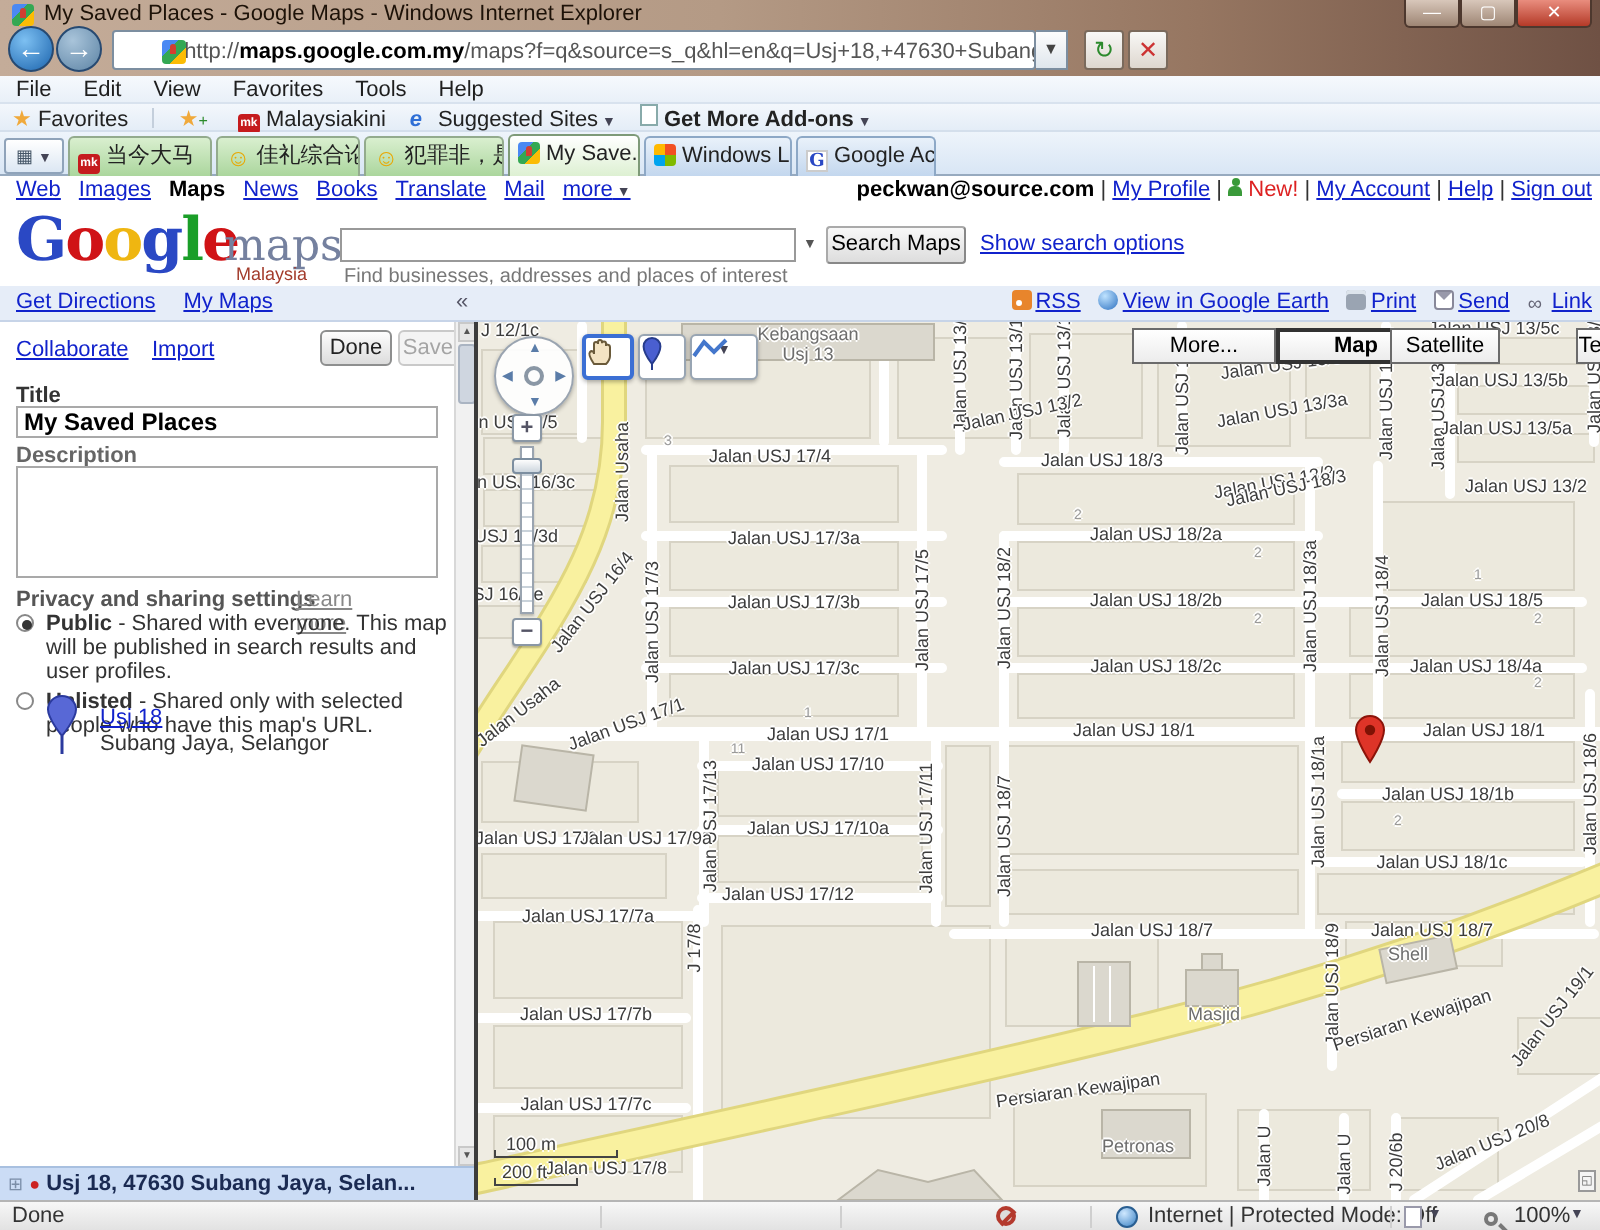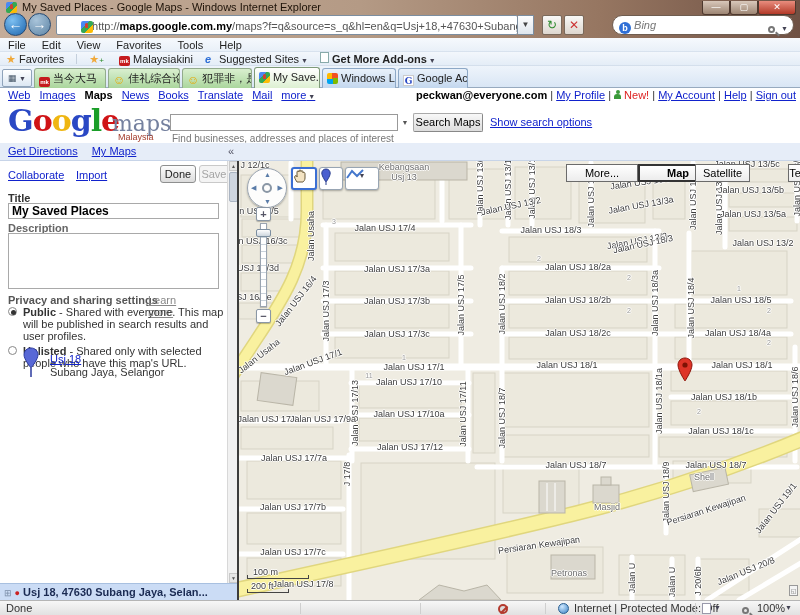--- a/index.html
+++ b/index.html
@@ -186,12 +186,6 @@
   <div id="url-dd" class="abs">▼</div>
   <div class="abs nav-mini" style="left:542px;color:#2c8a2c">↻</div>
   <div class="abs nav-mini" style="left:564px;color:#c33">✕</div>
-  <div id="bing-box" class="abs">
-    <span class="b">b</span>
-    <i>Bing</i>
-    <span class="abs" style="right:18px;top:4px"><span class="mag"></span></span>
-    <span class="abs caret" style="right:5px;top:4px">▼</span>
-  </div>
 </div>
 
 <div id="menubar" class="abs"><span class="menu-item">File</span><span class="menu-item">Edit</span><span class="menu-item">View</span><span class="menu-item">Favorites</span><span class="menu-item">Tools</span><span class="menu-item">Help</span></div>

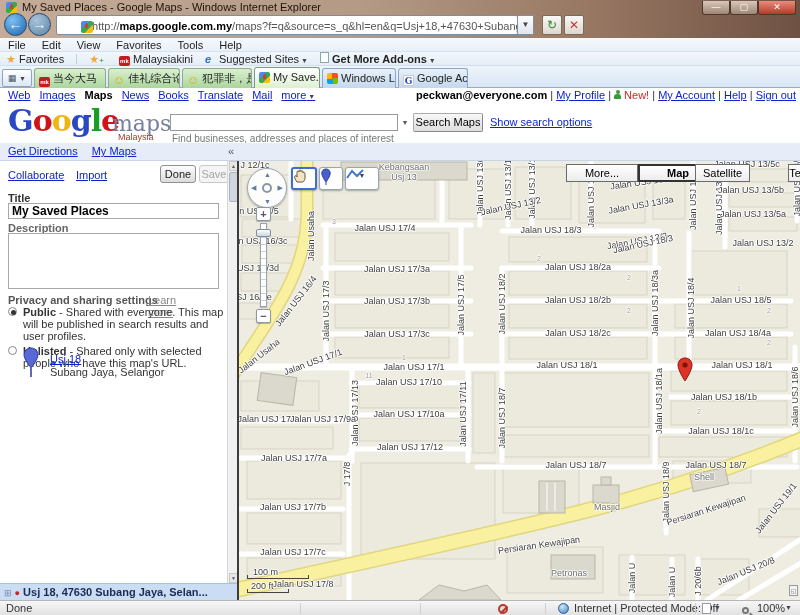--- a/index.html
+++ b/index.html
@@ -205,7 +205,7 @@
 
 <div id="glinks" class="abs">
   <span style="margin-left:8px" id="glinks-holder"><a class="glink">Web</a><a class="glink">Images</a><a class="glink active">Maps</a><a class="glink">News</a><a class="glink">Books</a><a class="glink">Translate</a><a class="glink">Mail</a><a class="glink">more<span class="caret"> ▼</span></a></span>
-  <span id="acct"><span class="email">peckwan@everyone.com</span><span> | </span><a>My Profile</a><span> | </span><span class="person"></span><a class="newbang"> New!</a><span> | </span><a>My Account</a><span> | </span><a>Help</a><span> | </span><a>Sign out</a></span>
+  <span id="acct"><span class="email">peckwan@source.com</span><span> | </span><a>My Profile</a><span> | </span><span class="person"></span><a class="newbang"> New!</a><span> | </span><a>My Account</a><span> | </span><a>Help</a><span> | </span><a>Sign out</a></span>
 </div>
 
 <div id="gheader" class="abs">

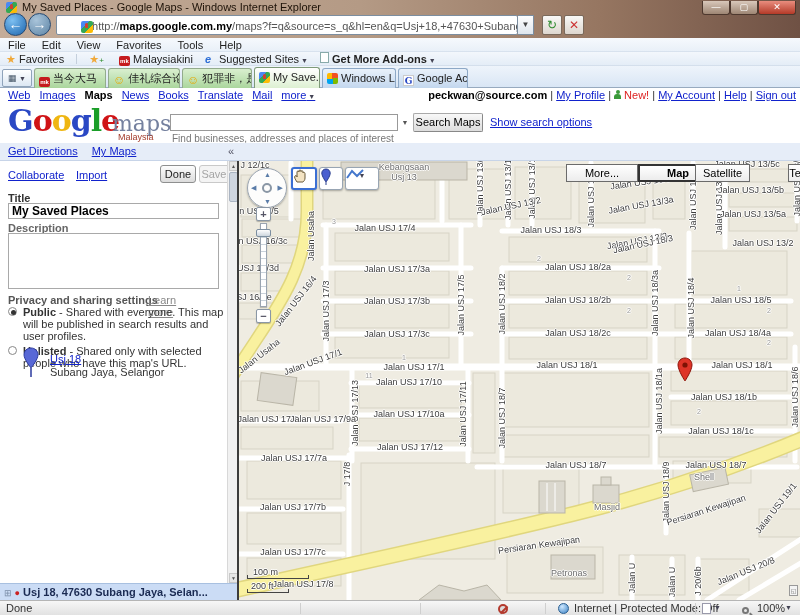--- a/index.html
+++ b/index.html
@@ -222,6 +222,7 @@
 <div id="subbar" class="abs">
   <span style="margin-left:8px" id="subl-holder"><a style="margin-right: 14px;">Get Directions</a><a style="margin-right: 12px; text-align: center;">My Maps</a></span>
   <span id="collapse">«</span>
+  <span id="sublinks-r"><span class="item"><span class="mini rss"></span><a>RSS</a></span><span class="item"><span class="mini earth"></span><a>View in Google Earth</a></span><span class="item"><span class="mini printer"></span><a>Print</a></span><span class="item"><span class="mini envelope"></span><a>Send</a></span><span class="item"><span class="mini chain">∞</span><a>Link</a></span></span>
 </div>
 
 <div id="sidebar" class="abs">

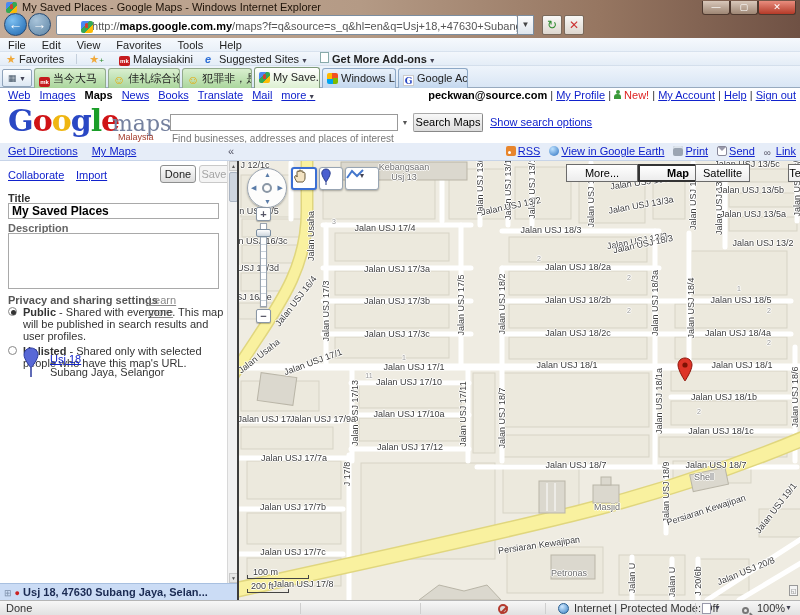--- a/index.html
+++ b/index.html
@@ -387,7 +387,7 @@
       <div class="mlabel" style="left: 175px; top: 206px; transform: translate(-50%, -50%);">Jalan USJ 17/1</div>
       <div class="mlabel" style="left: 170px; top: 221px; transform: translate(-50%, -50%);">Jalan USJ 17/10</div>
       <div class="mlabel" style="left: 170px; top: 253px; transform: translate(-50%, -50%);">Jalan USJ 17/10a</div>
-      <div class="mlabel" style="left: 171px; top: 286px; transform: translate(-50%, -50%);">Jalan USJ 17/12</div>
+      <div class="mlabel" style="left: 155px; top: 286px; transform: translate(-50%, -50%);">Jalan USJ 17/12</div>
       <div class="mlabel v" style="left: 116px; top: 252px; transform: translate(-50%, -50%) rotate(-90deg);">Jalan USJ 17/13</div>
       <div class="mlabel v" style="left: 224px; top: 253px; transform: translate(-50%, -50%) rotate(-90deg);">Jalan USJ 17/11</div>
       <div class="mlabel v" style="left: 263px; top: 257px; transform: translate(-50%, -50%) rotate(-90deg);">Jalan USJ 18/7</div>

